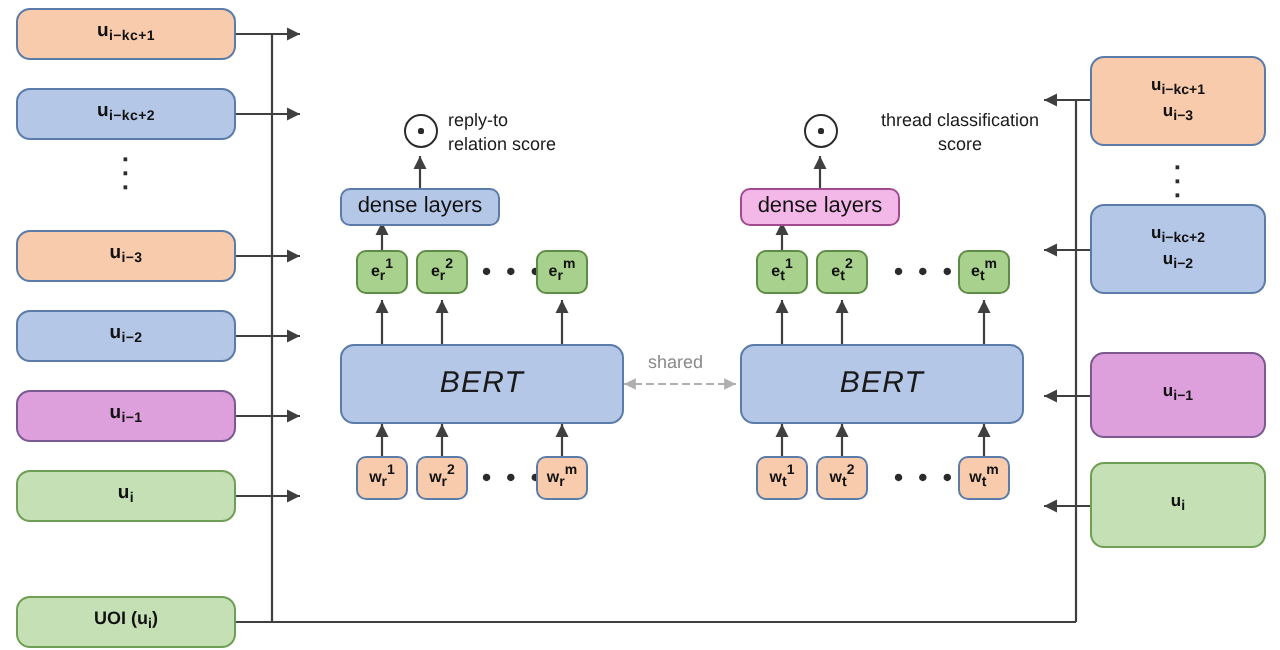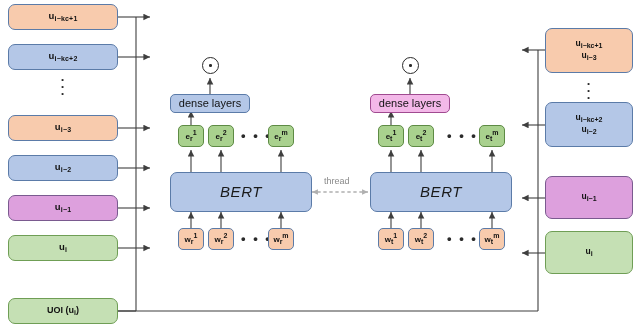--- a/index.html
+++ b/index.html
@@ -144,6 +144,10 @@
   </div>
 
   <div class="circ" style="left:202px;top:57px;"></div>
+  <div class="ann" style="left:224px;top:55px;width:92px;text-align:left;">
+    <span>reply-to</span><br>
+    <span>relation score</span>
+  </div>
 
   <div class="box c-blue sq" style="left:170px;top:94px;width:80px;height:19px;">
     <span class="dense">dense layers</span>

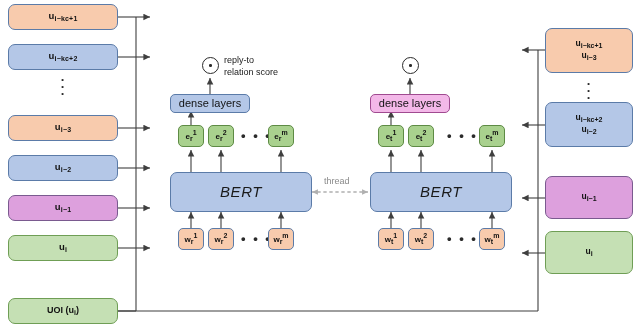--- a/index.html
+++ b/index.html
@@ -182,6 +182,10 @@
   <div class="shared" style="left:324px;top:176px;">thread</div>
 
   <div class="circ" style="left:402px;top:57px;"></div>
+  <div class="ann" style="left:424px;top:55px;width:112px;text-align:center;">
+    <span>thread classification</span><br>
+    <span>score</span>
+  </div>
 
   <div class="box c-pink sq" style="left:370px;top:94px;width:80px;height:19px;">
     <span class="dense">dense layers</span>

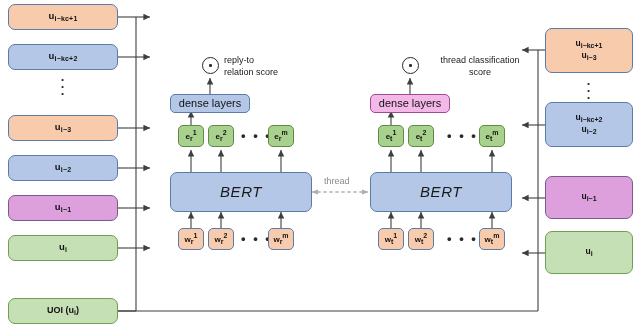--- a/index.html
+++ b/index.html
@@ -179,7 +179,7 @@
     <span class="tok"><span>w</span><span class="sub">r</span><span class="sup">m</span></span>
   </div>
 
-  <div class="shared" style="left:324px;top:176px;">thread</div>
+  <div class="shared" style="left:324px;top:176px;">shared</div>
 
   <div class="circ" style="left:402px;top:57px;"></div>
   <div class="ann" style="left:424px;top:55px;width:112px;text-align:center;">

